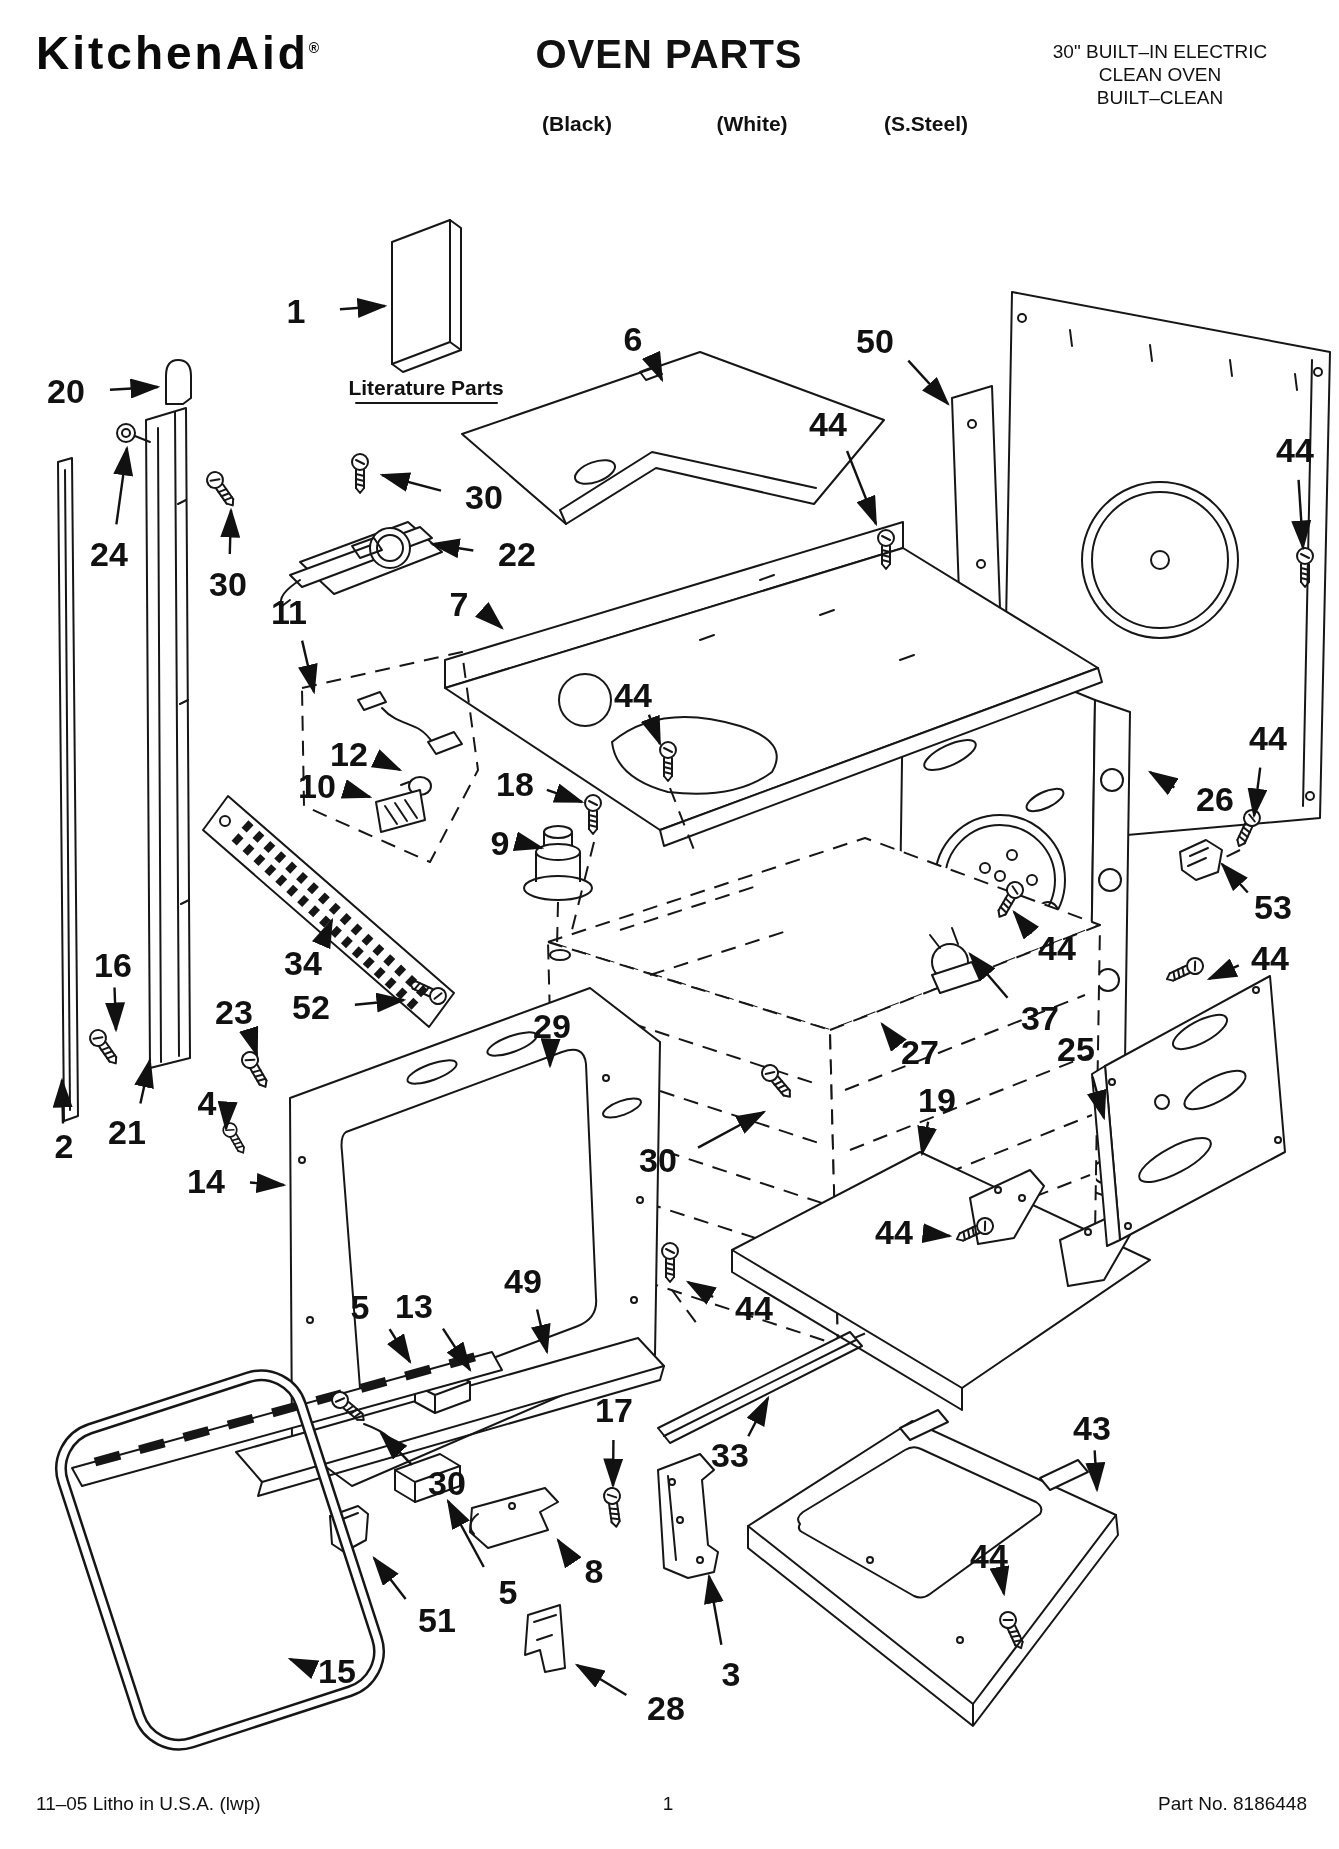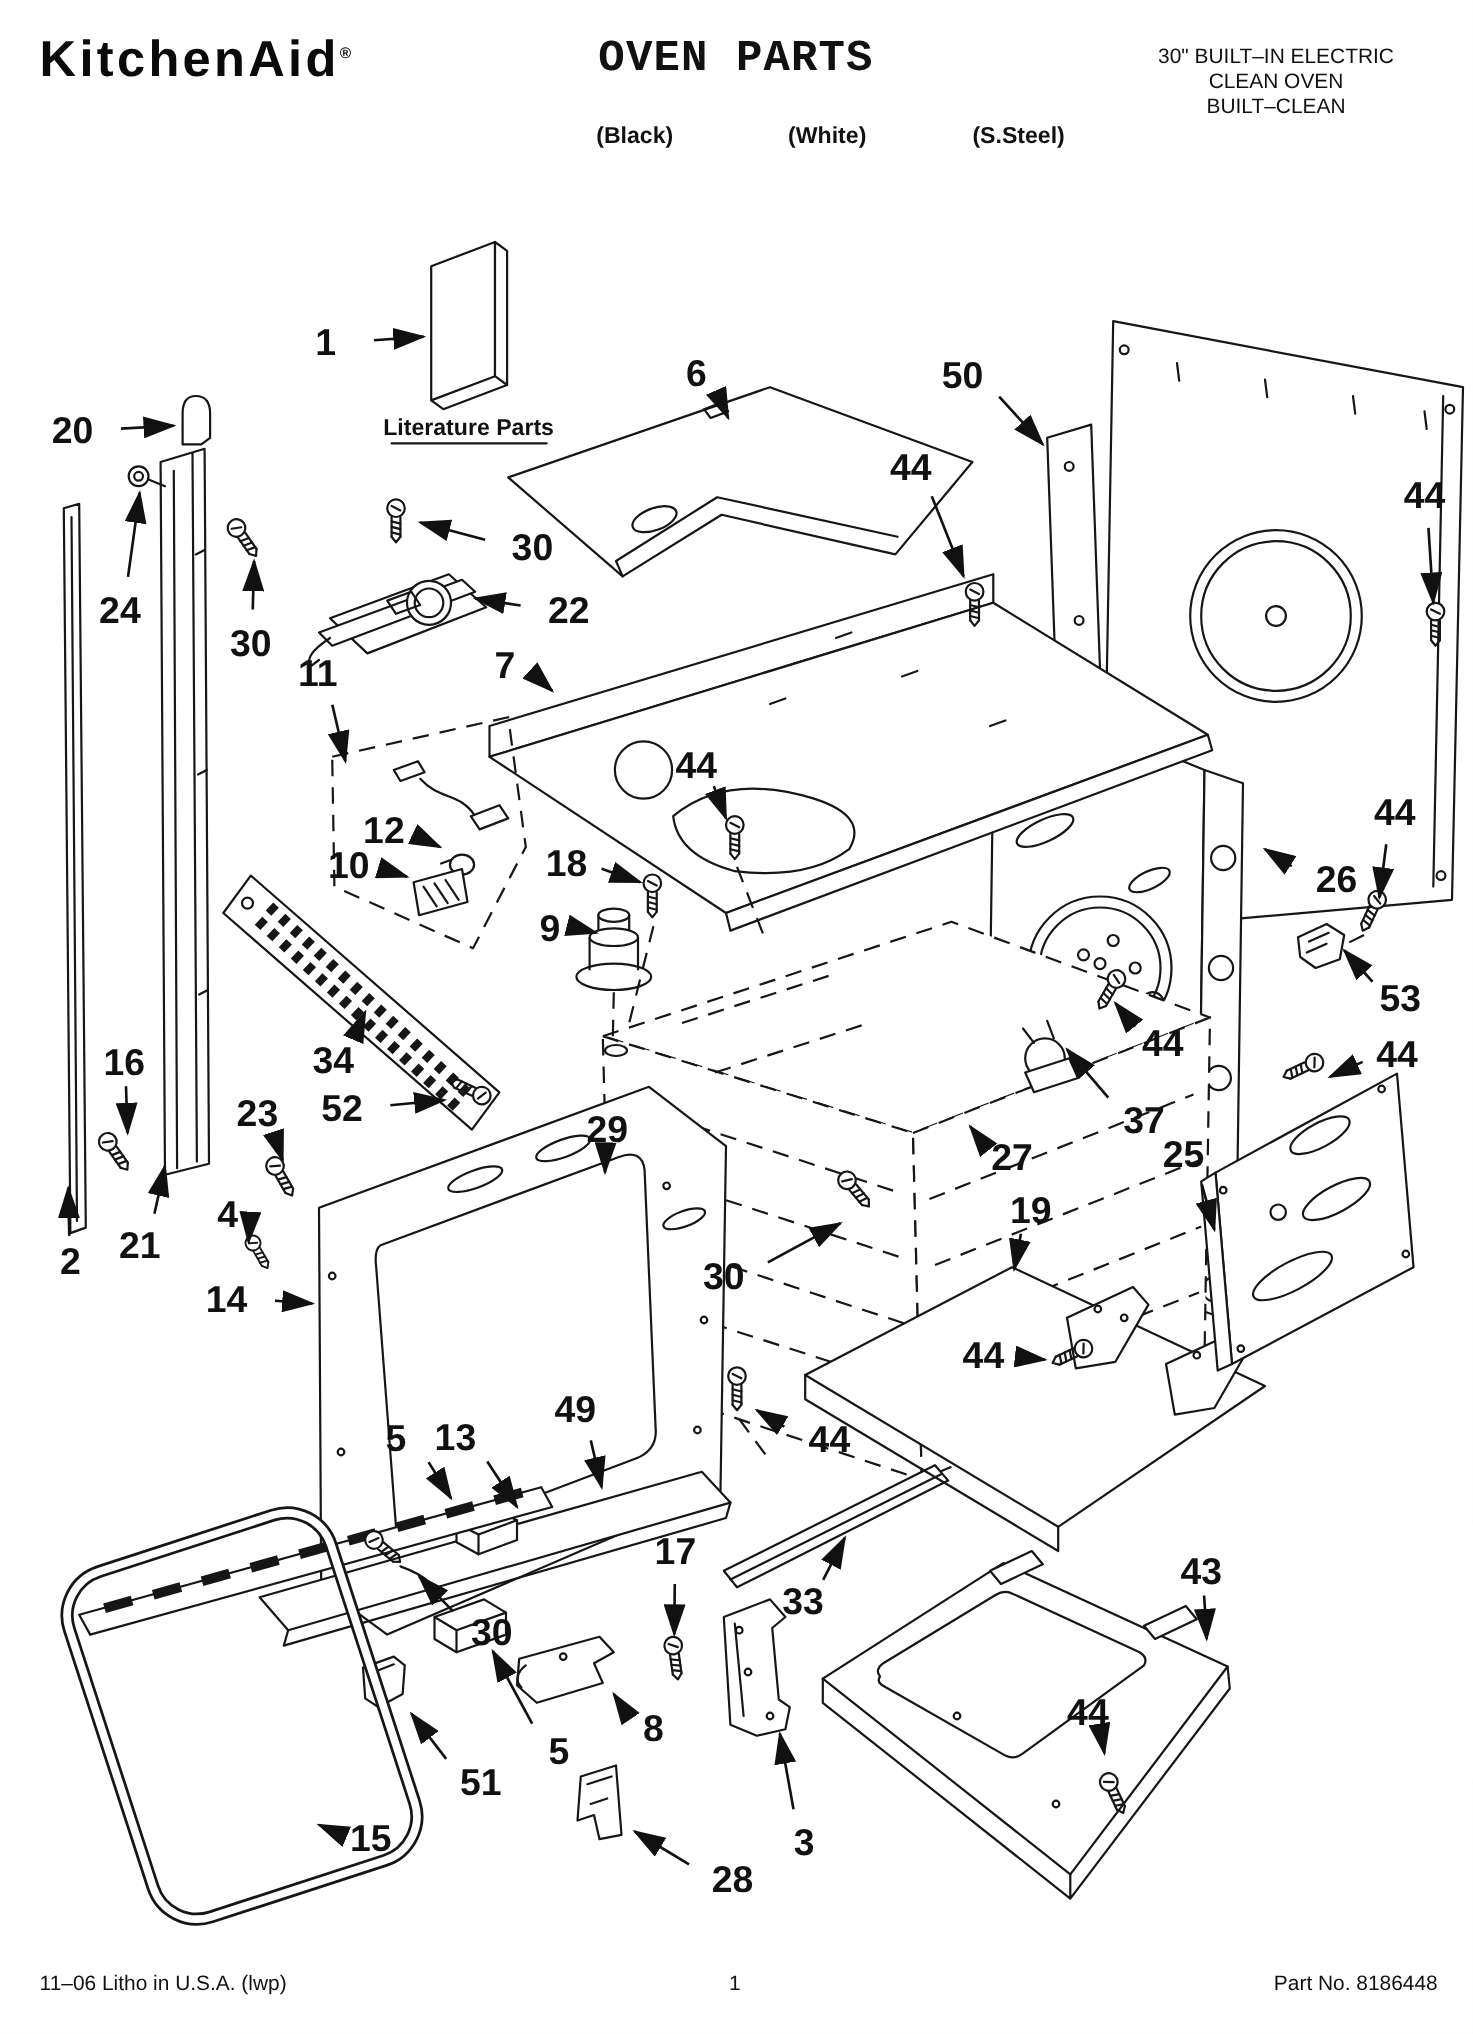--- a/index.html
+++ b/index.html
@@ -9,7 +9,7 @@
              letter-spacing:3px;color:#0a0a0a;}
   .hdr-brand sup{font-size:14px;letter-spacing:0;}
   .hdr-title{position:absolute;left:669px;top:32px;transform:translateX(-50%);
-             font-size:40px;font-weight:bold;letter-spacing:1px;font-family:Liberation Mono, monospace;}
+             font-size:40px;font-weight:bold;letter-spacing:1px;}
   .hdr-models{position:absolute;left:676px;top:80px;transform:translateX(-50%);
               font-size:23px;font-weight:bold;white-space:nowrap;}
   .fin{position:absolute;top:112px;transform:translateX(-50%);font-size:21px;font-weight:bold;}

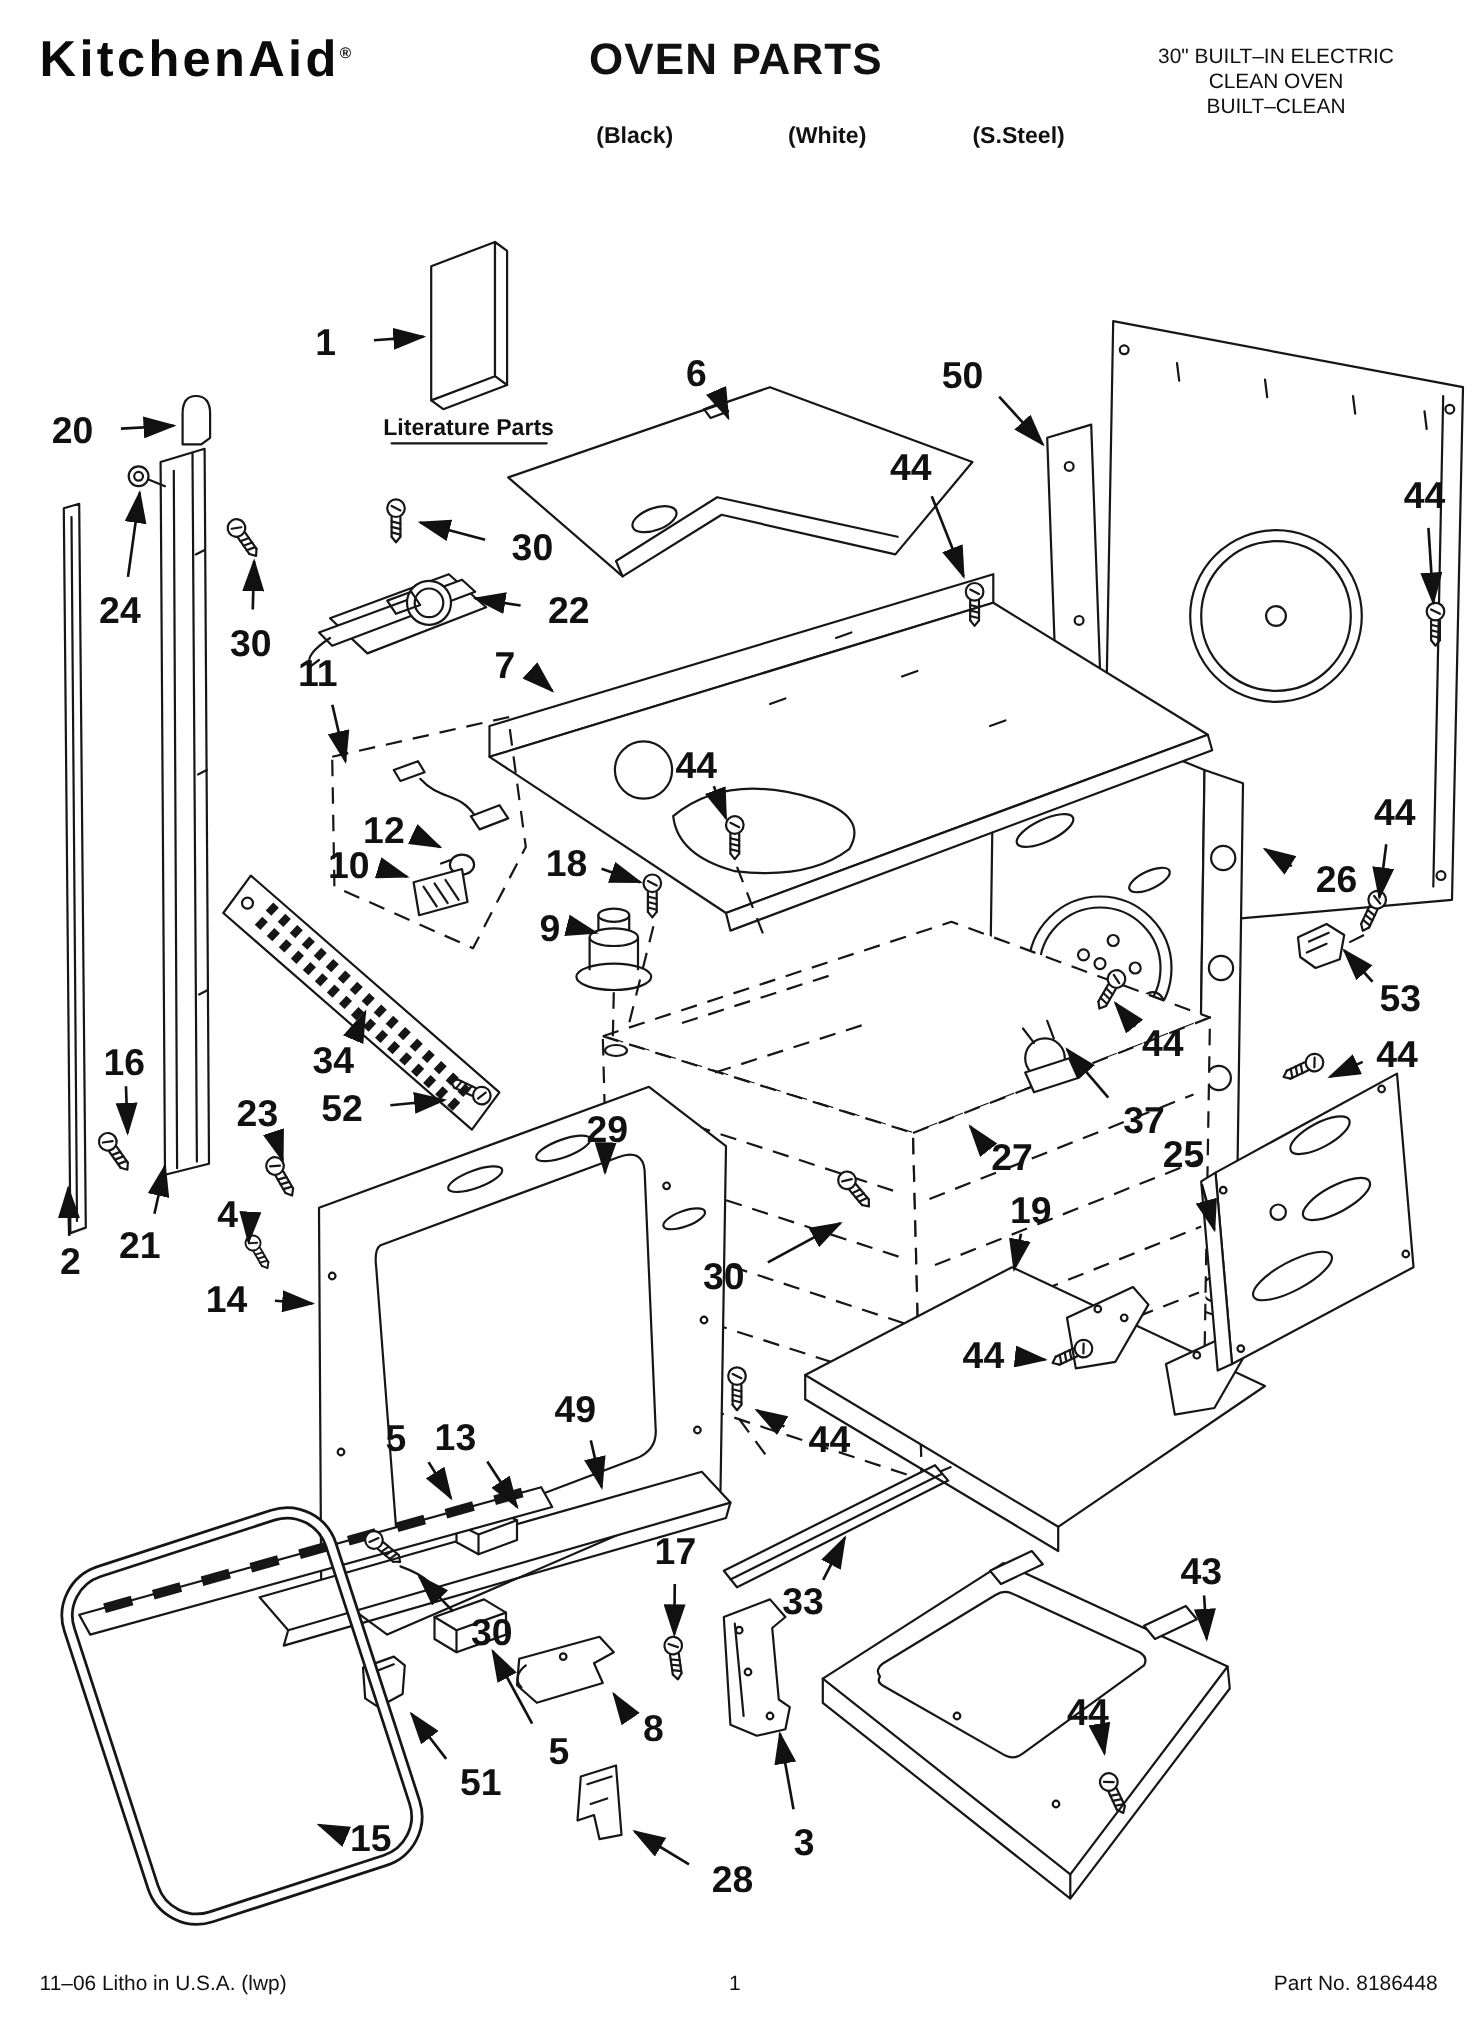--- a/index.html
+++ b/index.html
@@ -424,7 +424,7 @@
       </g>
   </svg>
 
-  <div class="ftr ftr-left">11–06 Litho in U.S.A. (lwp)</div>
+  <div class="ftr ftr-left">11–05 Litho in U.S.A. (lwp)</div>
   <div class="ftr ftr-page">1</div>
   <div class="ftr ftr-right">Part No. 8186448</div>
 </div>

